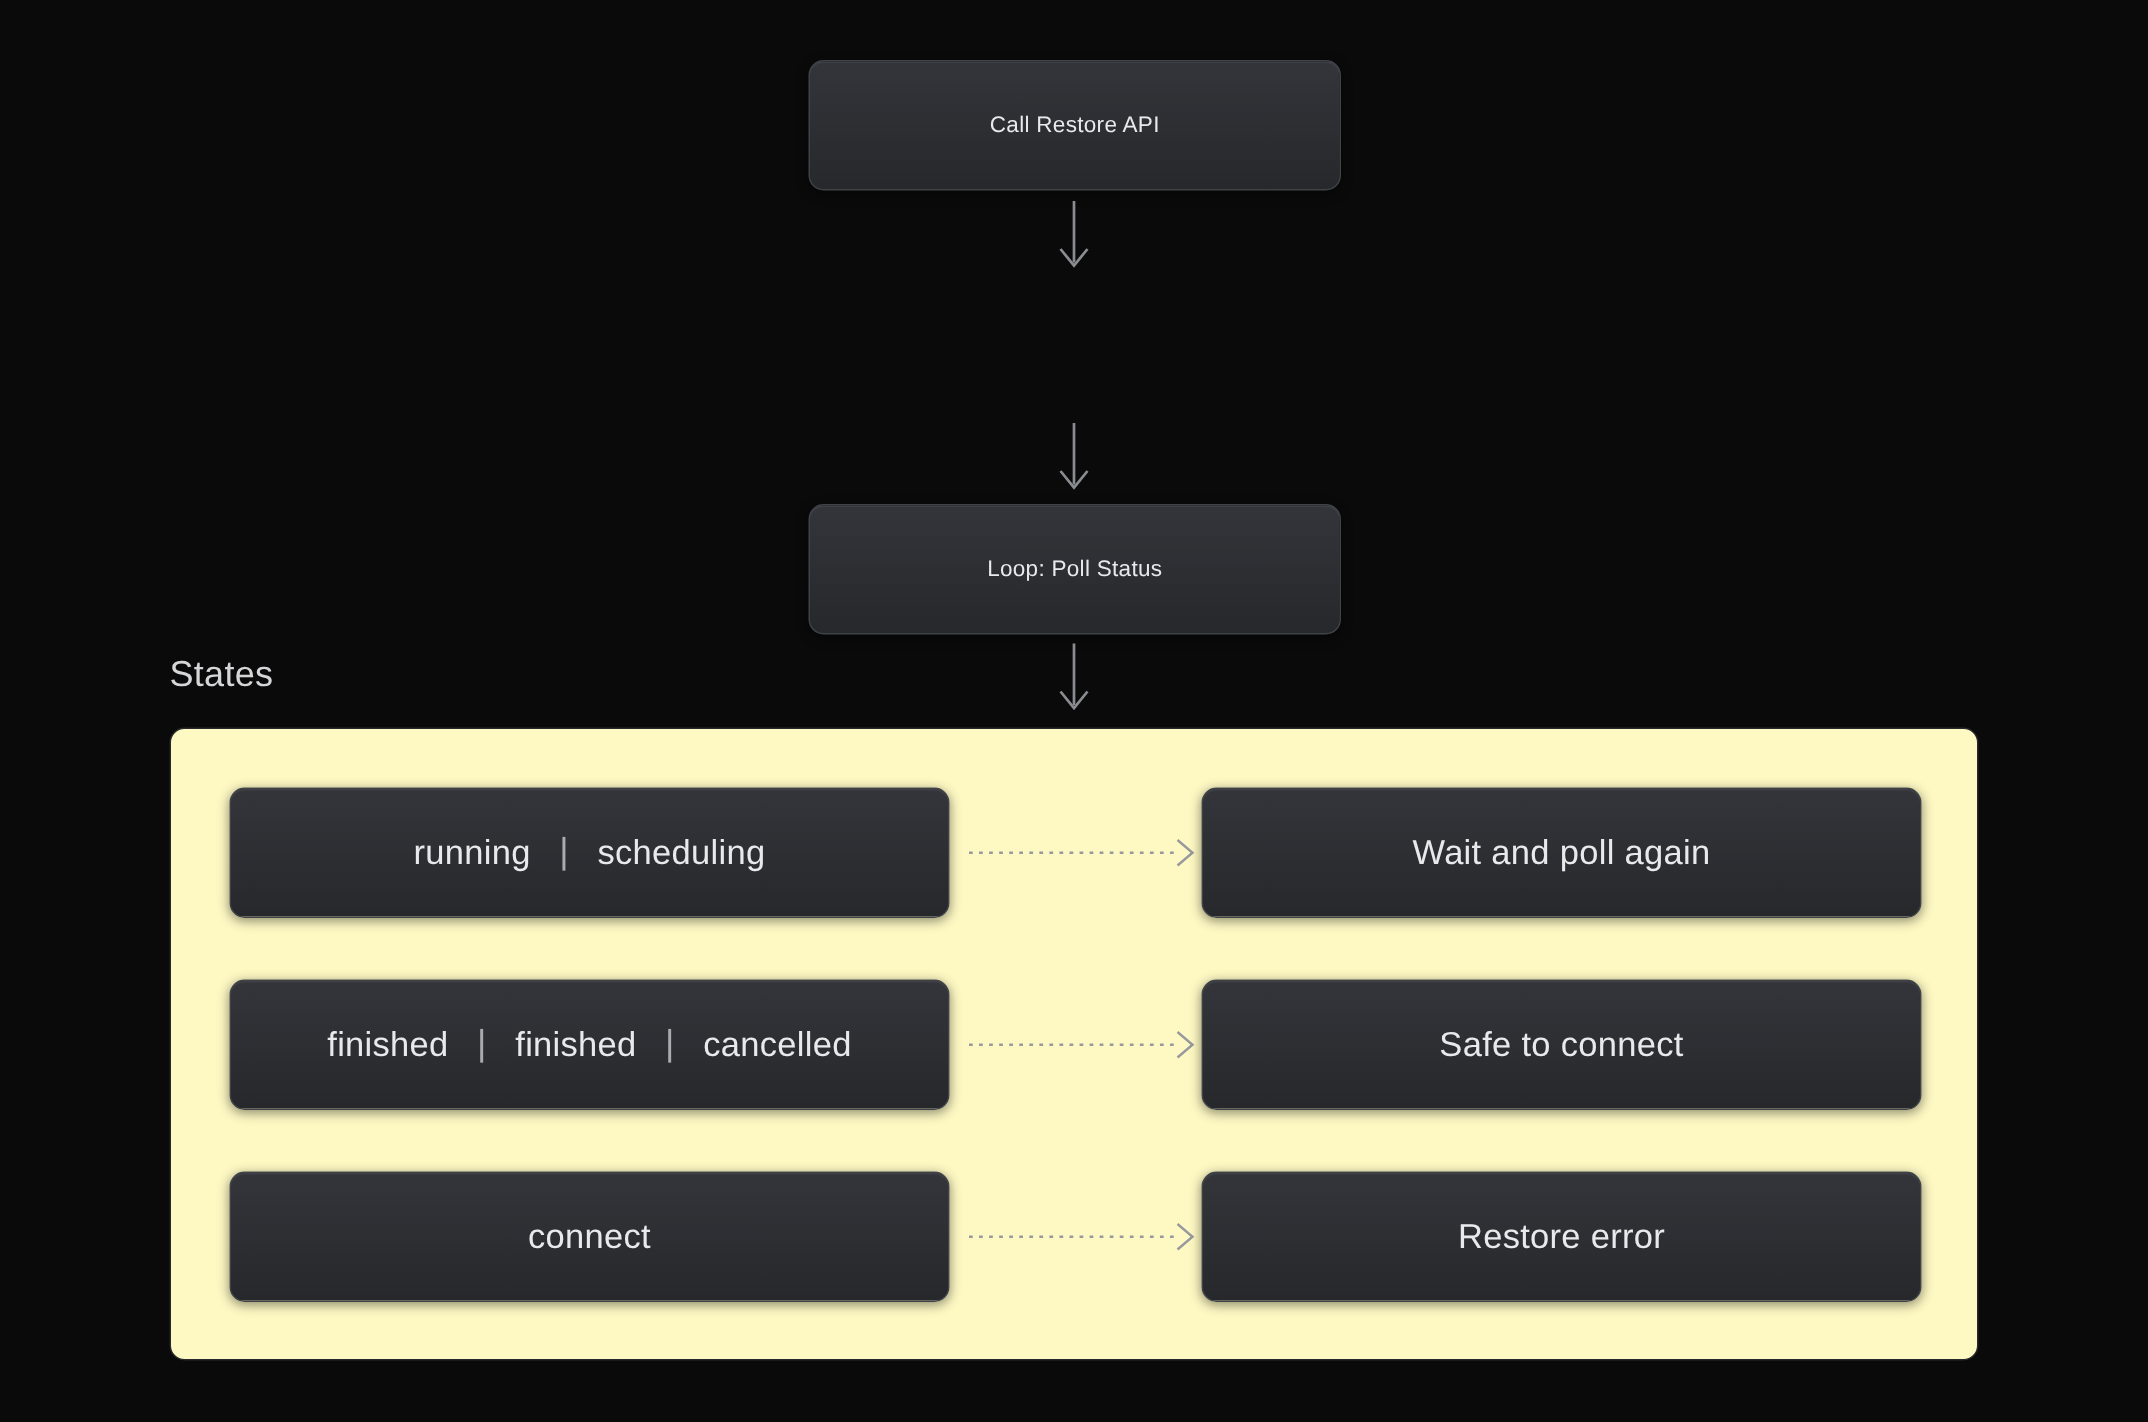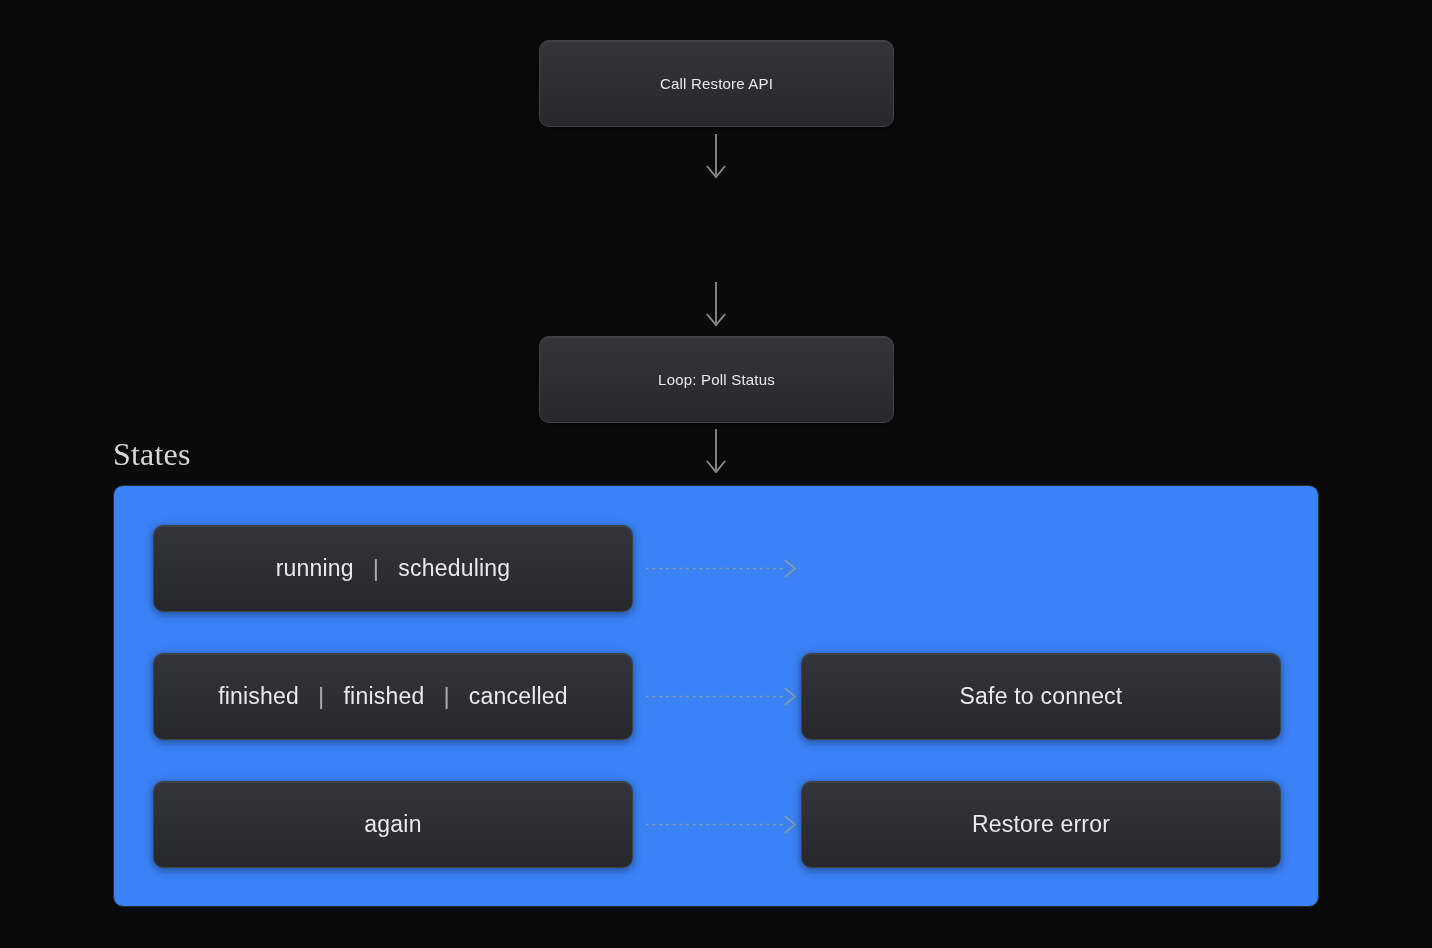--- a/index.html
+++ b/index.html
@@ -54,10 +54,9 @@
     position: absolute;
     left: 113px;
     top: 436px;
-    font-size: 32px;
+    font-size: 24px;
     color: #d5d6d8;
     letter-spacing: 0.2px;
-    font-family: Liberation Serif, serif;
   }
 
   .states-container {

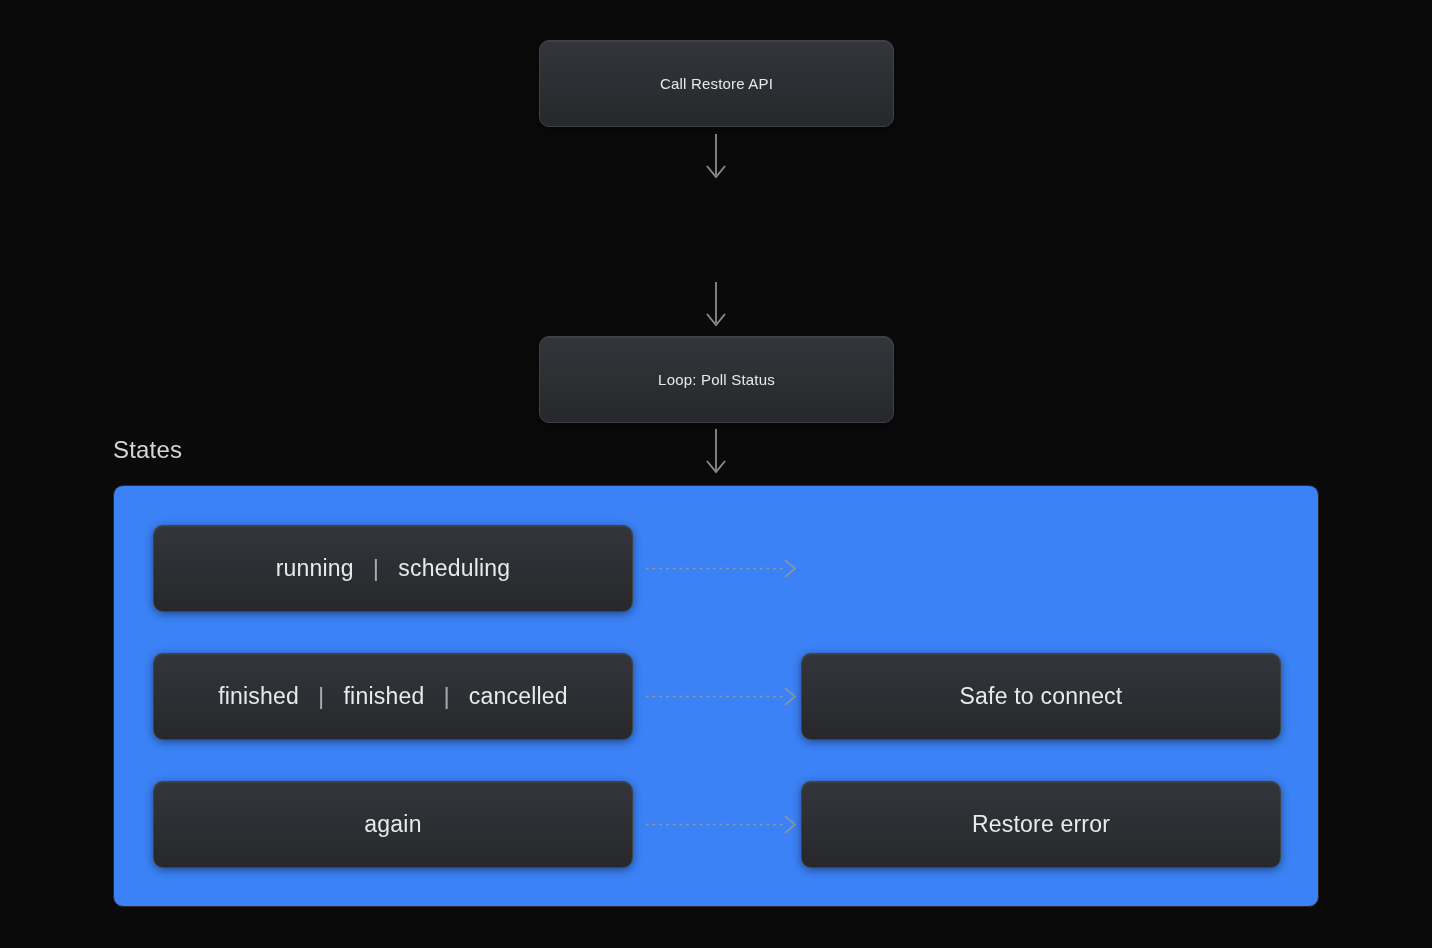--- a/index.html
+++ b/index.html
@@ -66,7 +66,7 @@
     width: 1206px;
     height: 422px;
     box-sizing: border-box;
-    background: #3b82f6;
+    background: #fef9c3;
     border: 1px solid #27282b;
     border-radius: 10px;
   }

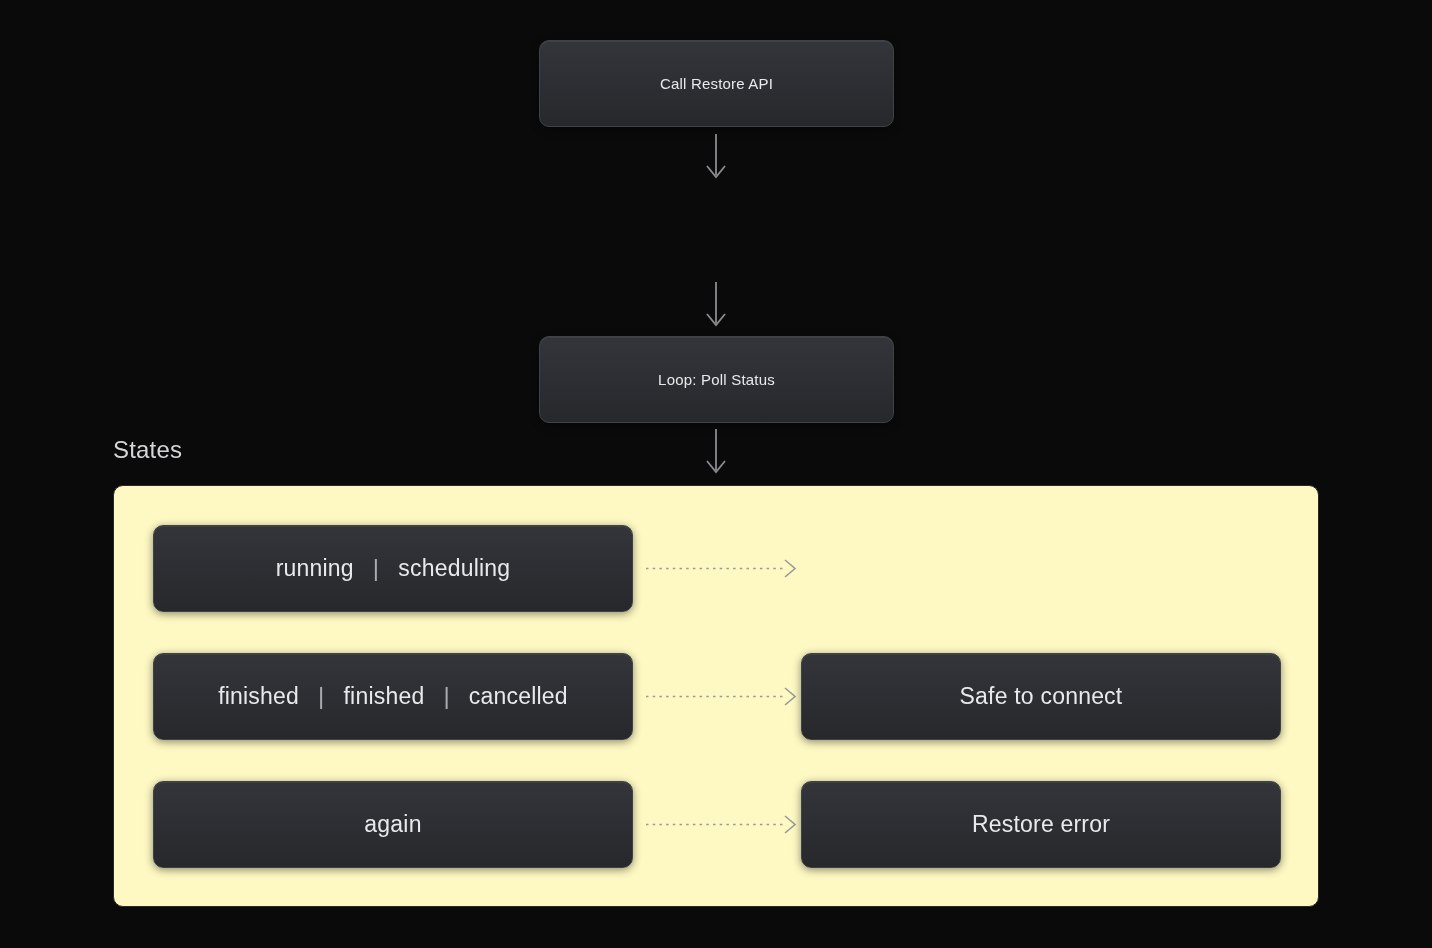--- a/index.html
+++ b/index.html
@@ -161,6 +161,9 @@
       <line x1="1" y1="13.5" x2="138" y2="13.5" stroke="#98999d" stroke-width="1.6" stroke-dasharray="2.5 4.2"></line>
       <path d="M140 5 L150 13.5 L140 22" fill="none" stroke="#98999d" stroke-width="1.6"></path>
     </svg>
+    <div class="outcome-box">
+      <span>Wait and poll again</span>
+    </div>
   </div>
 
   <div class="state-row">

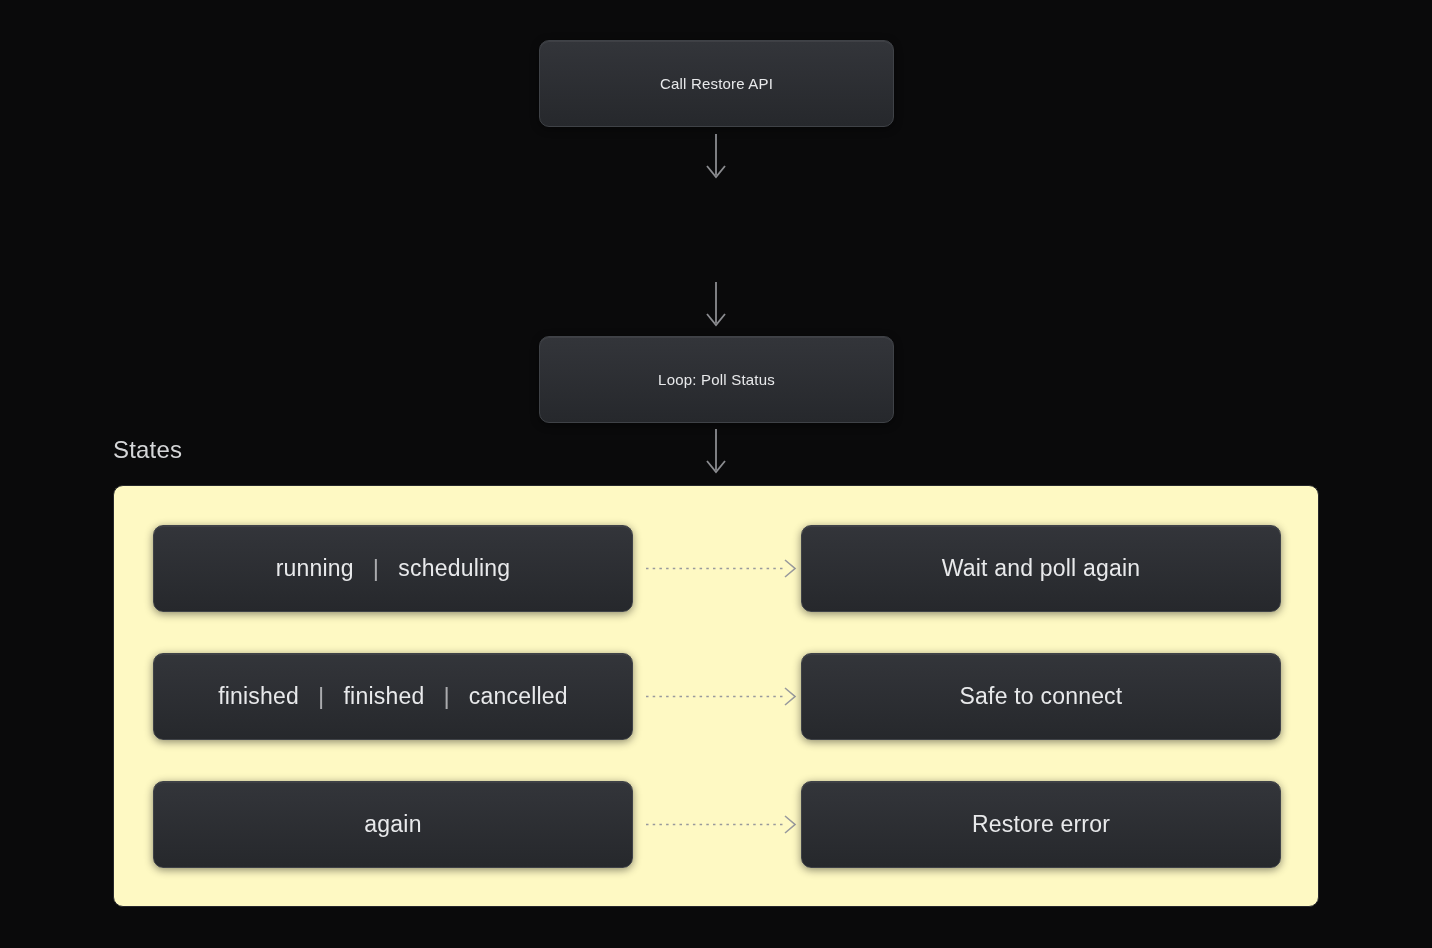--- a/index.html
+++ b/index.html
@@ -185,7 +185,7 @@
 
   <div class="state-row">
     <div class="state-box">
-            <span>again</span>
+            <span>connect</span>
           </div>
     <svg class="dashed-arrow" viewBox="0 0 152 27">
       <line x1="1" y1="13.5" x2="138" y2="13.5" stroke="#98999d" stroke-width="1.6" stroke-dasharray="2.5 4.2"></line>

